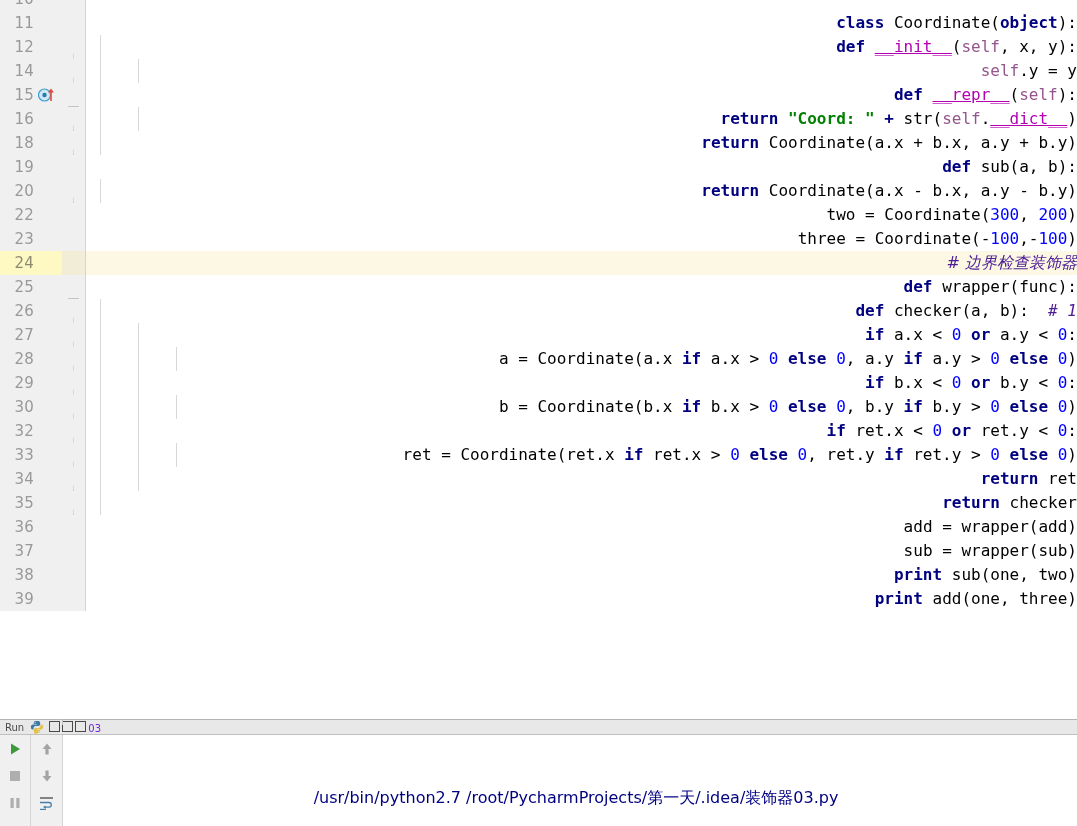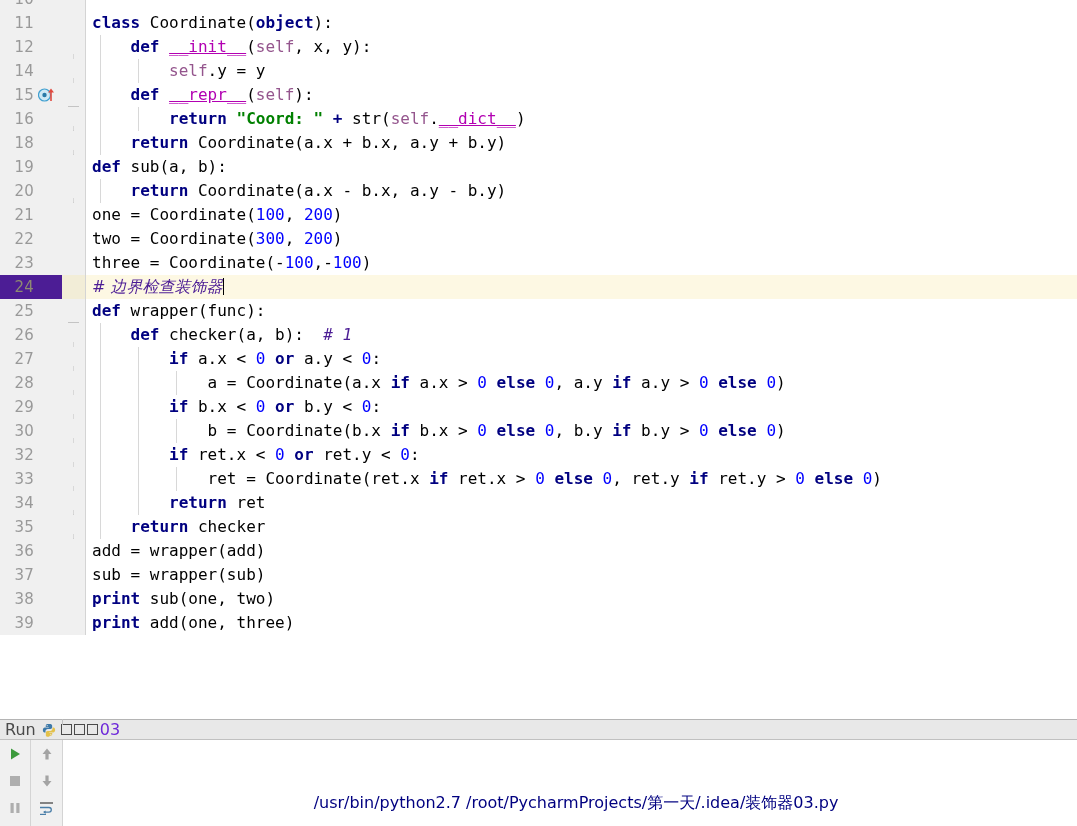--- a/index.html
+++ b/index.html
@@ -96,6 +96,7 @@
     color: #000000;
     padding-left: 6px;
     font-family: "DejaVu Sans Mono", "Liberation Mono", monospace;
+    text-align: right;
   }
 
   

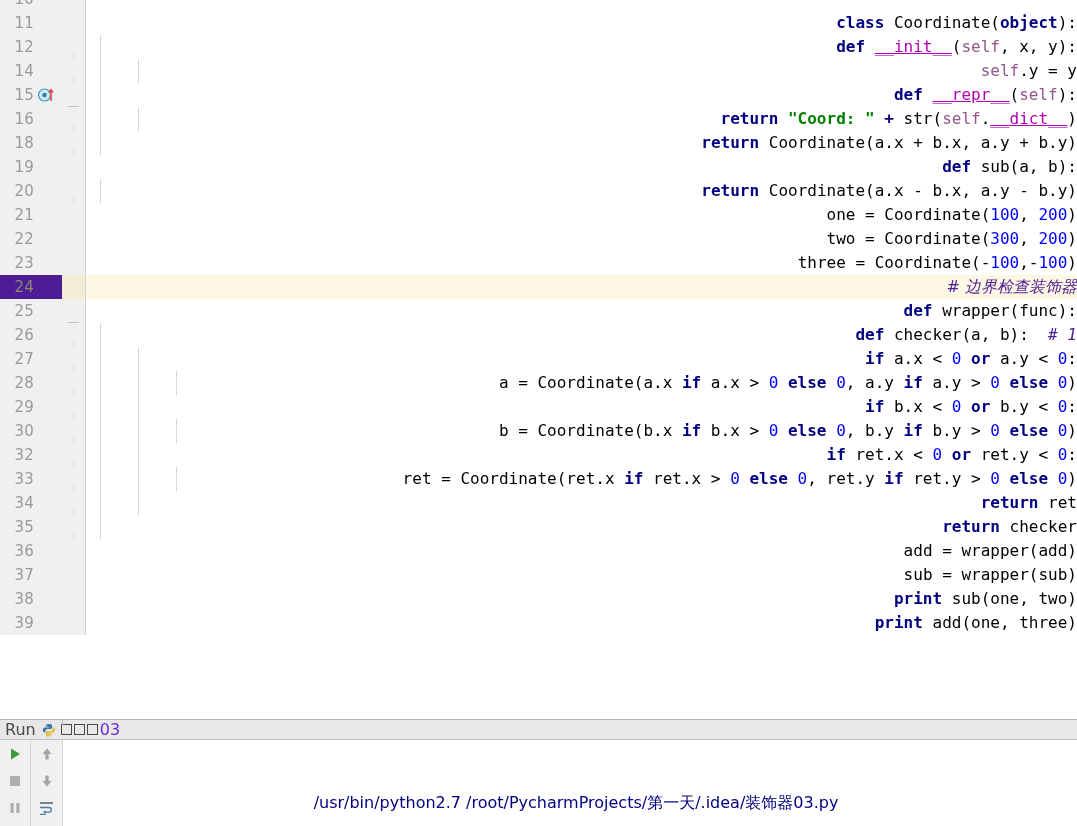--- a/index.html
+++ b/index.html
@@ -335,13 +335,6 @@
         <div class="codecell"><span class="iguide" style="left:14px"></span>    <span class="kw">return</span> Coordinate(a.x - b.x, a.y - b.y)</div>
       </div>
 
-      <div class="code-row">
-        <div class="gutter">
-          <span class="lineno">21</span>
-        </div>
-        <div class="foldgutter"></div>
-        <div class="codecell">one = Coordinate(<span class="num">100</span>, <span class="num">200</span>)</div>
-      </div>
 
       <div class="code-row">
         <div class="gutter">

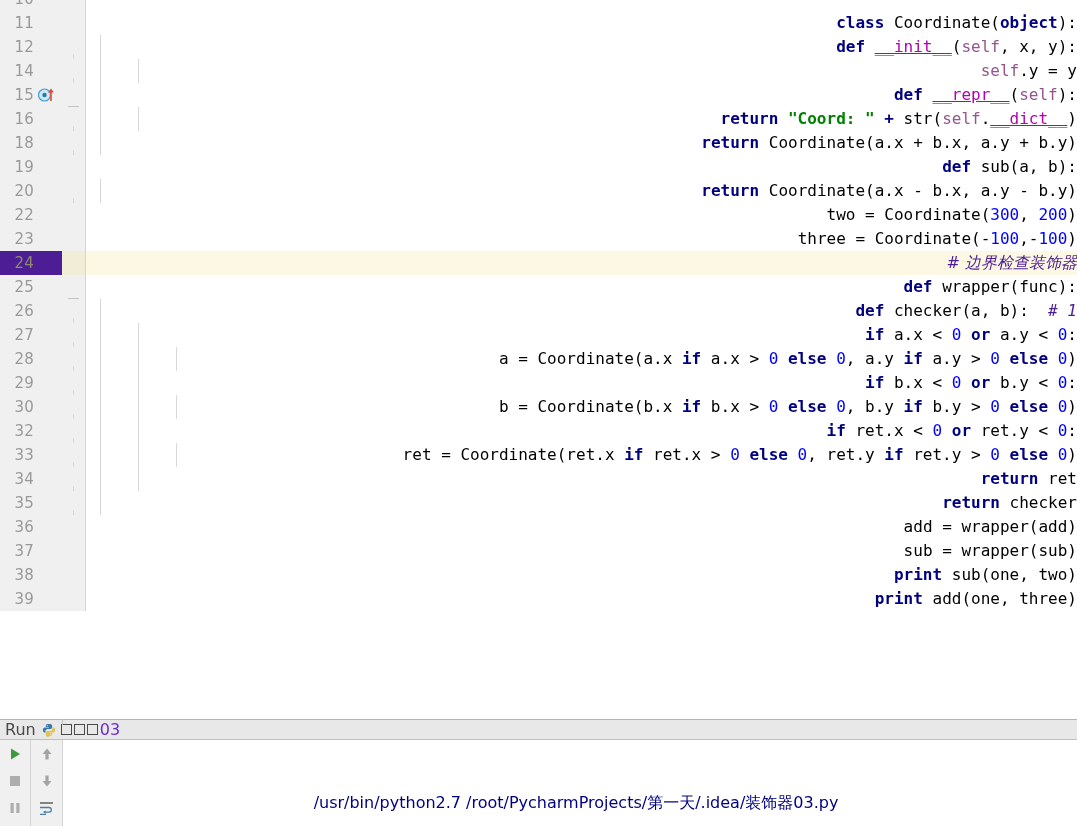--- a/index.html
+++ b/index.html
@@ -47,7 +47,7 @@
     background: #f0f0f0;
     position: relative;
   }
-  .code-row.current .gutter { background: #4c1d95; }
+  .code-row.current .gutter { background: #fef9c3; }
   .lineno {
     position: absolute;
     right: 28px; top: 0;

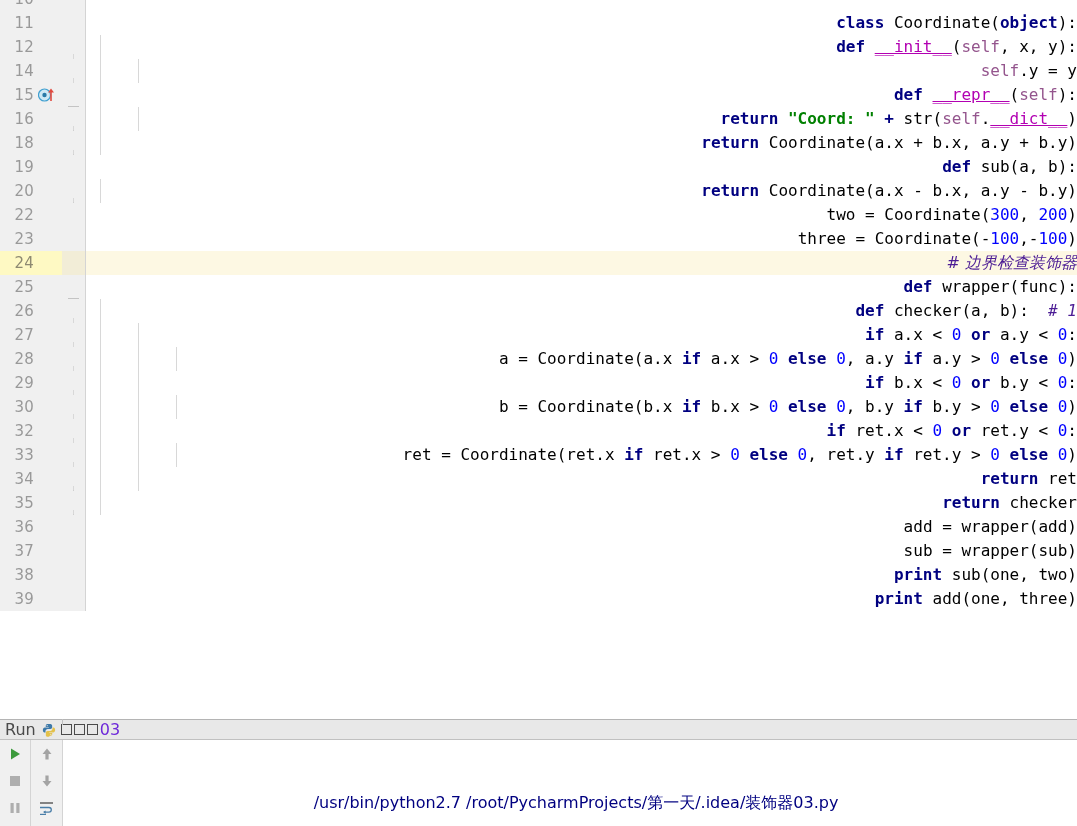--- a/index.html
+++ b/index.html
@@ -137,7 +137,7 @@
     display: flex; align-items: center;
     padding-left: 5px;
     font-family: "DejaVu Sans", "Liberation Sans", sans-serif;
-    font-size: 16px;
+    font-size: 10px;
     color: #3c3c3c;
     position: relative;
   }

